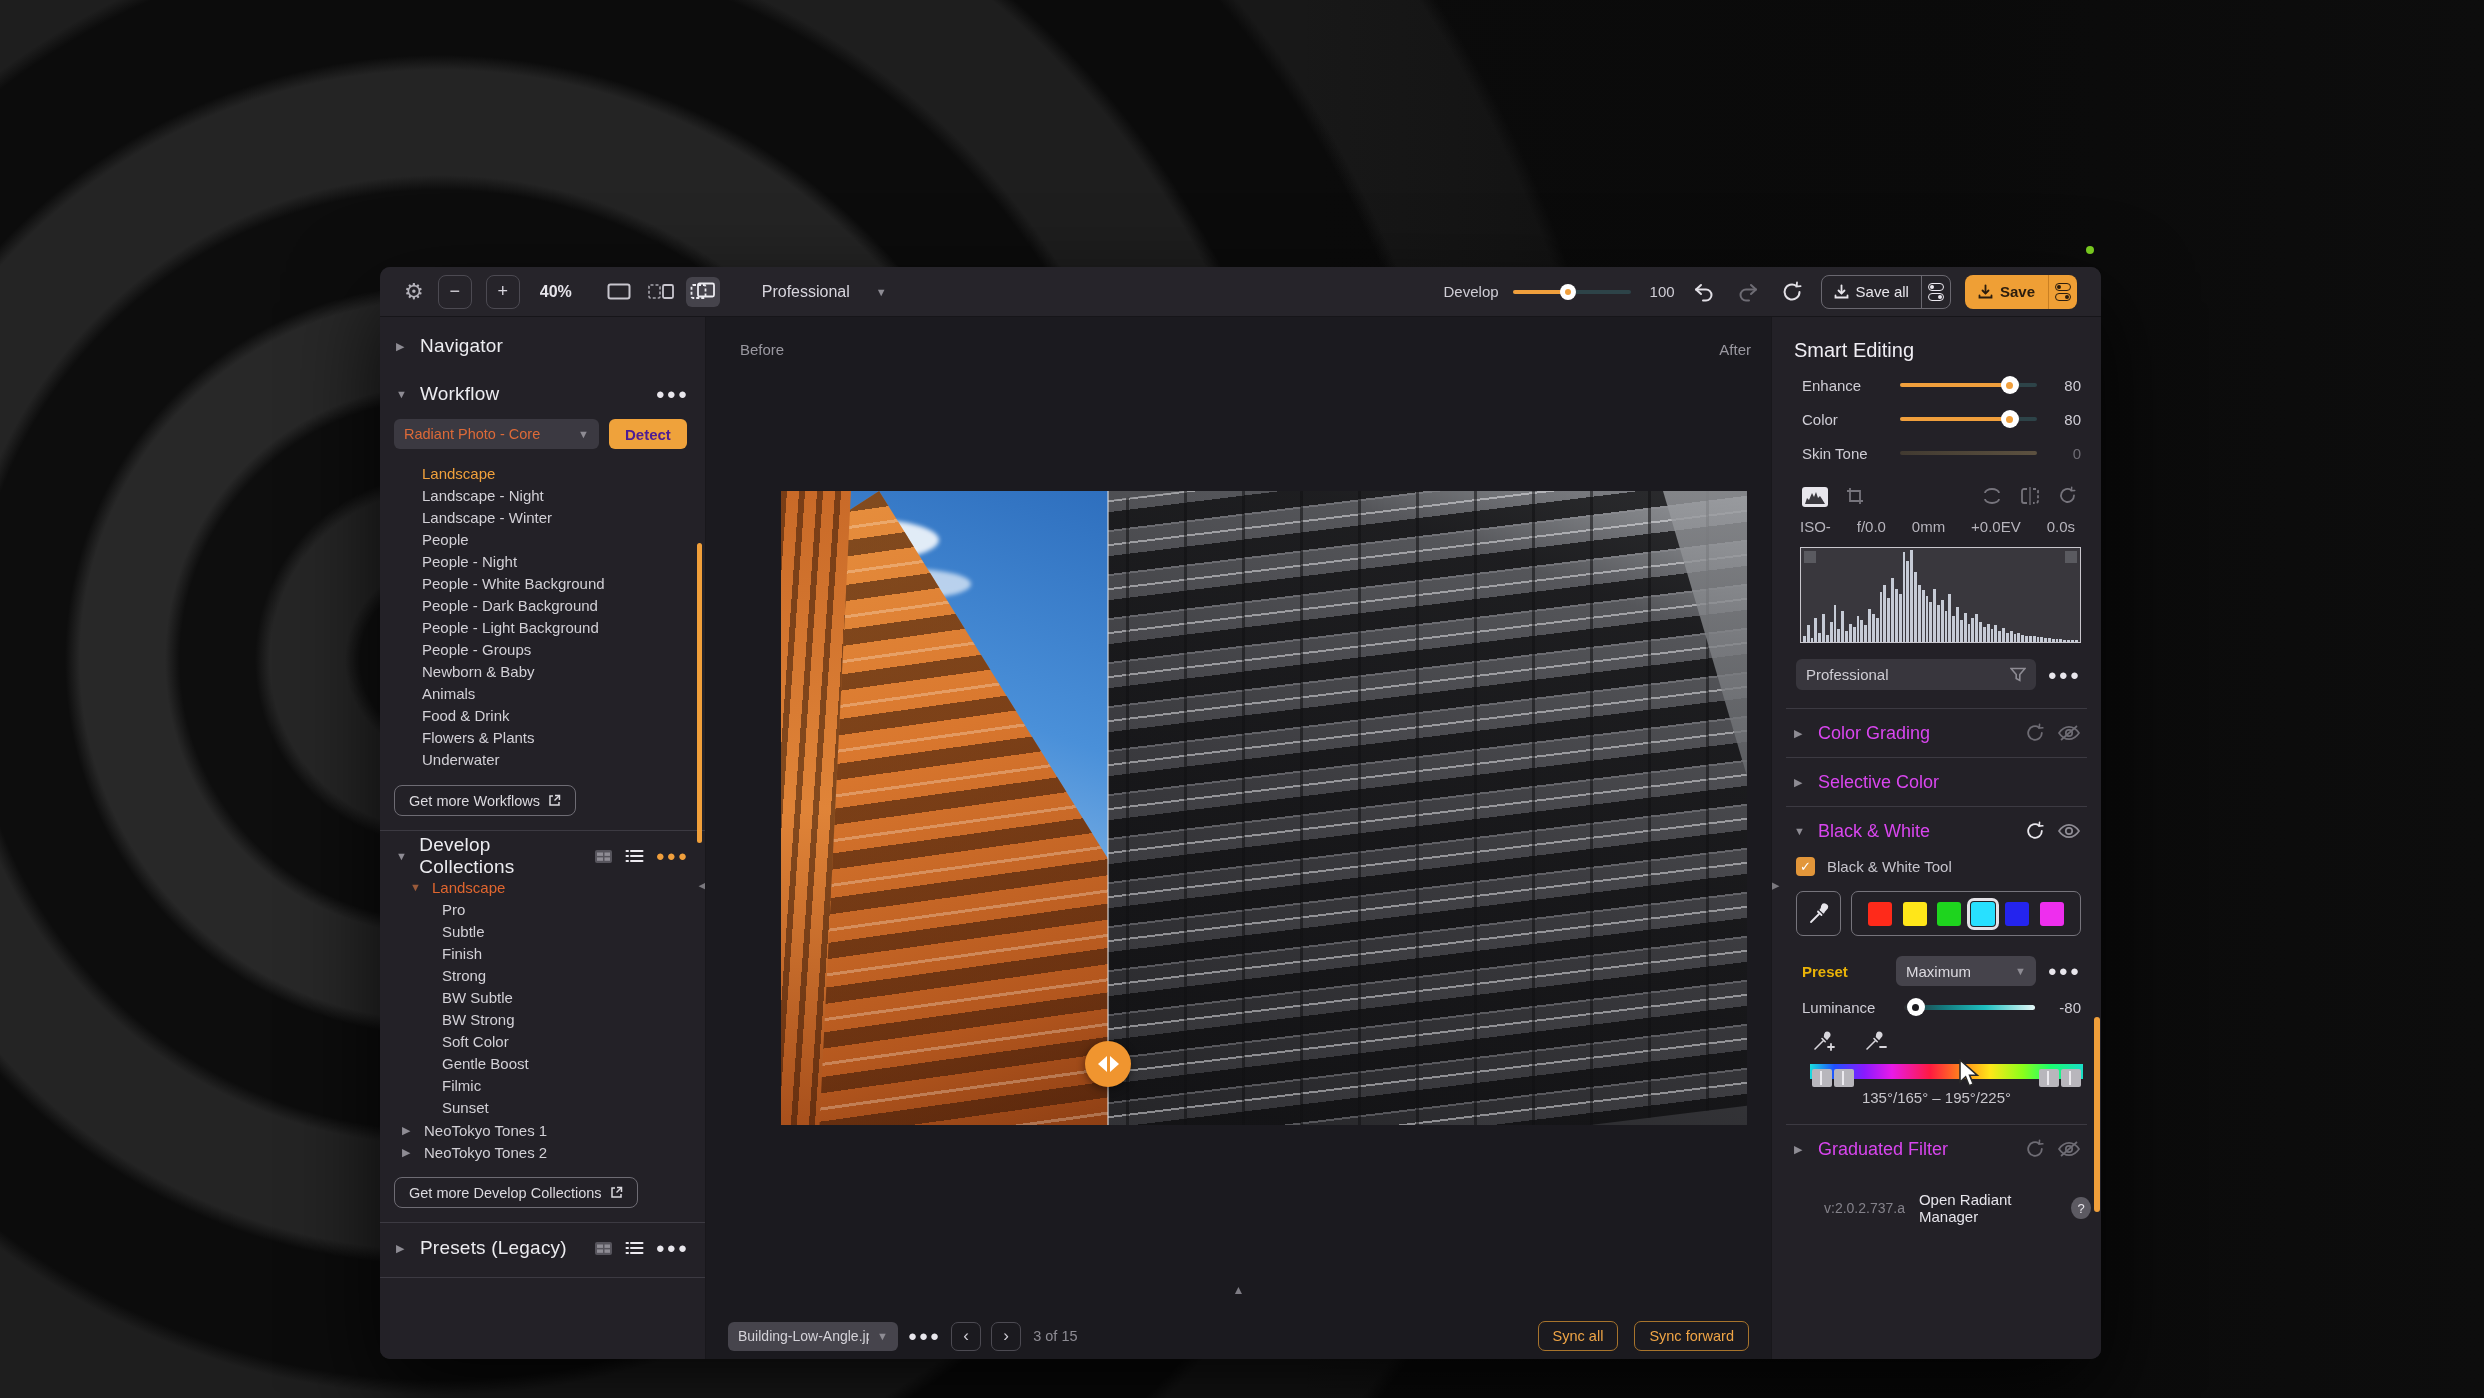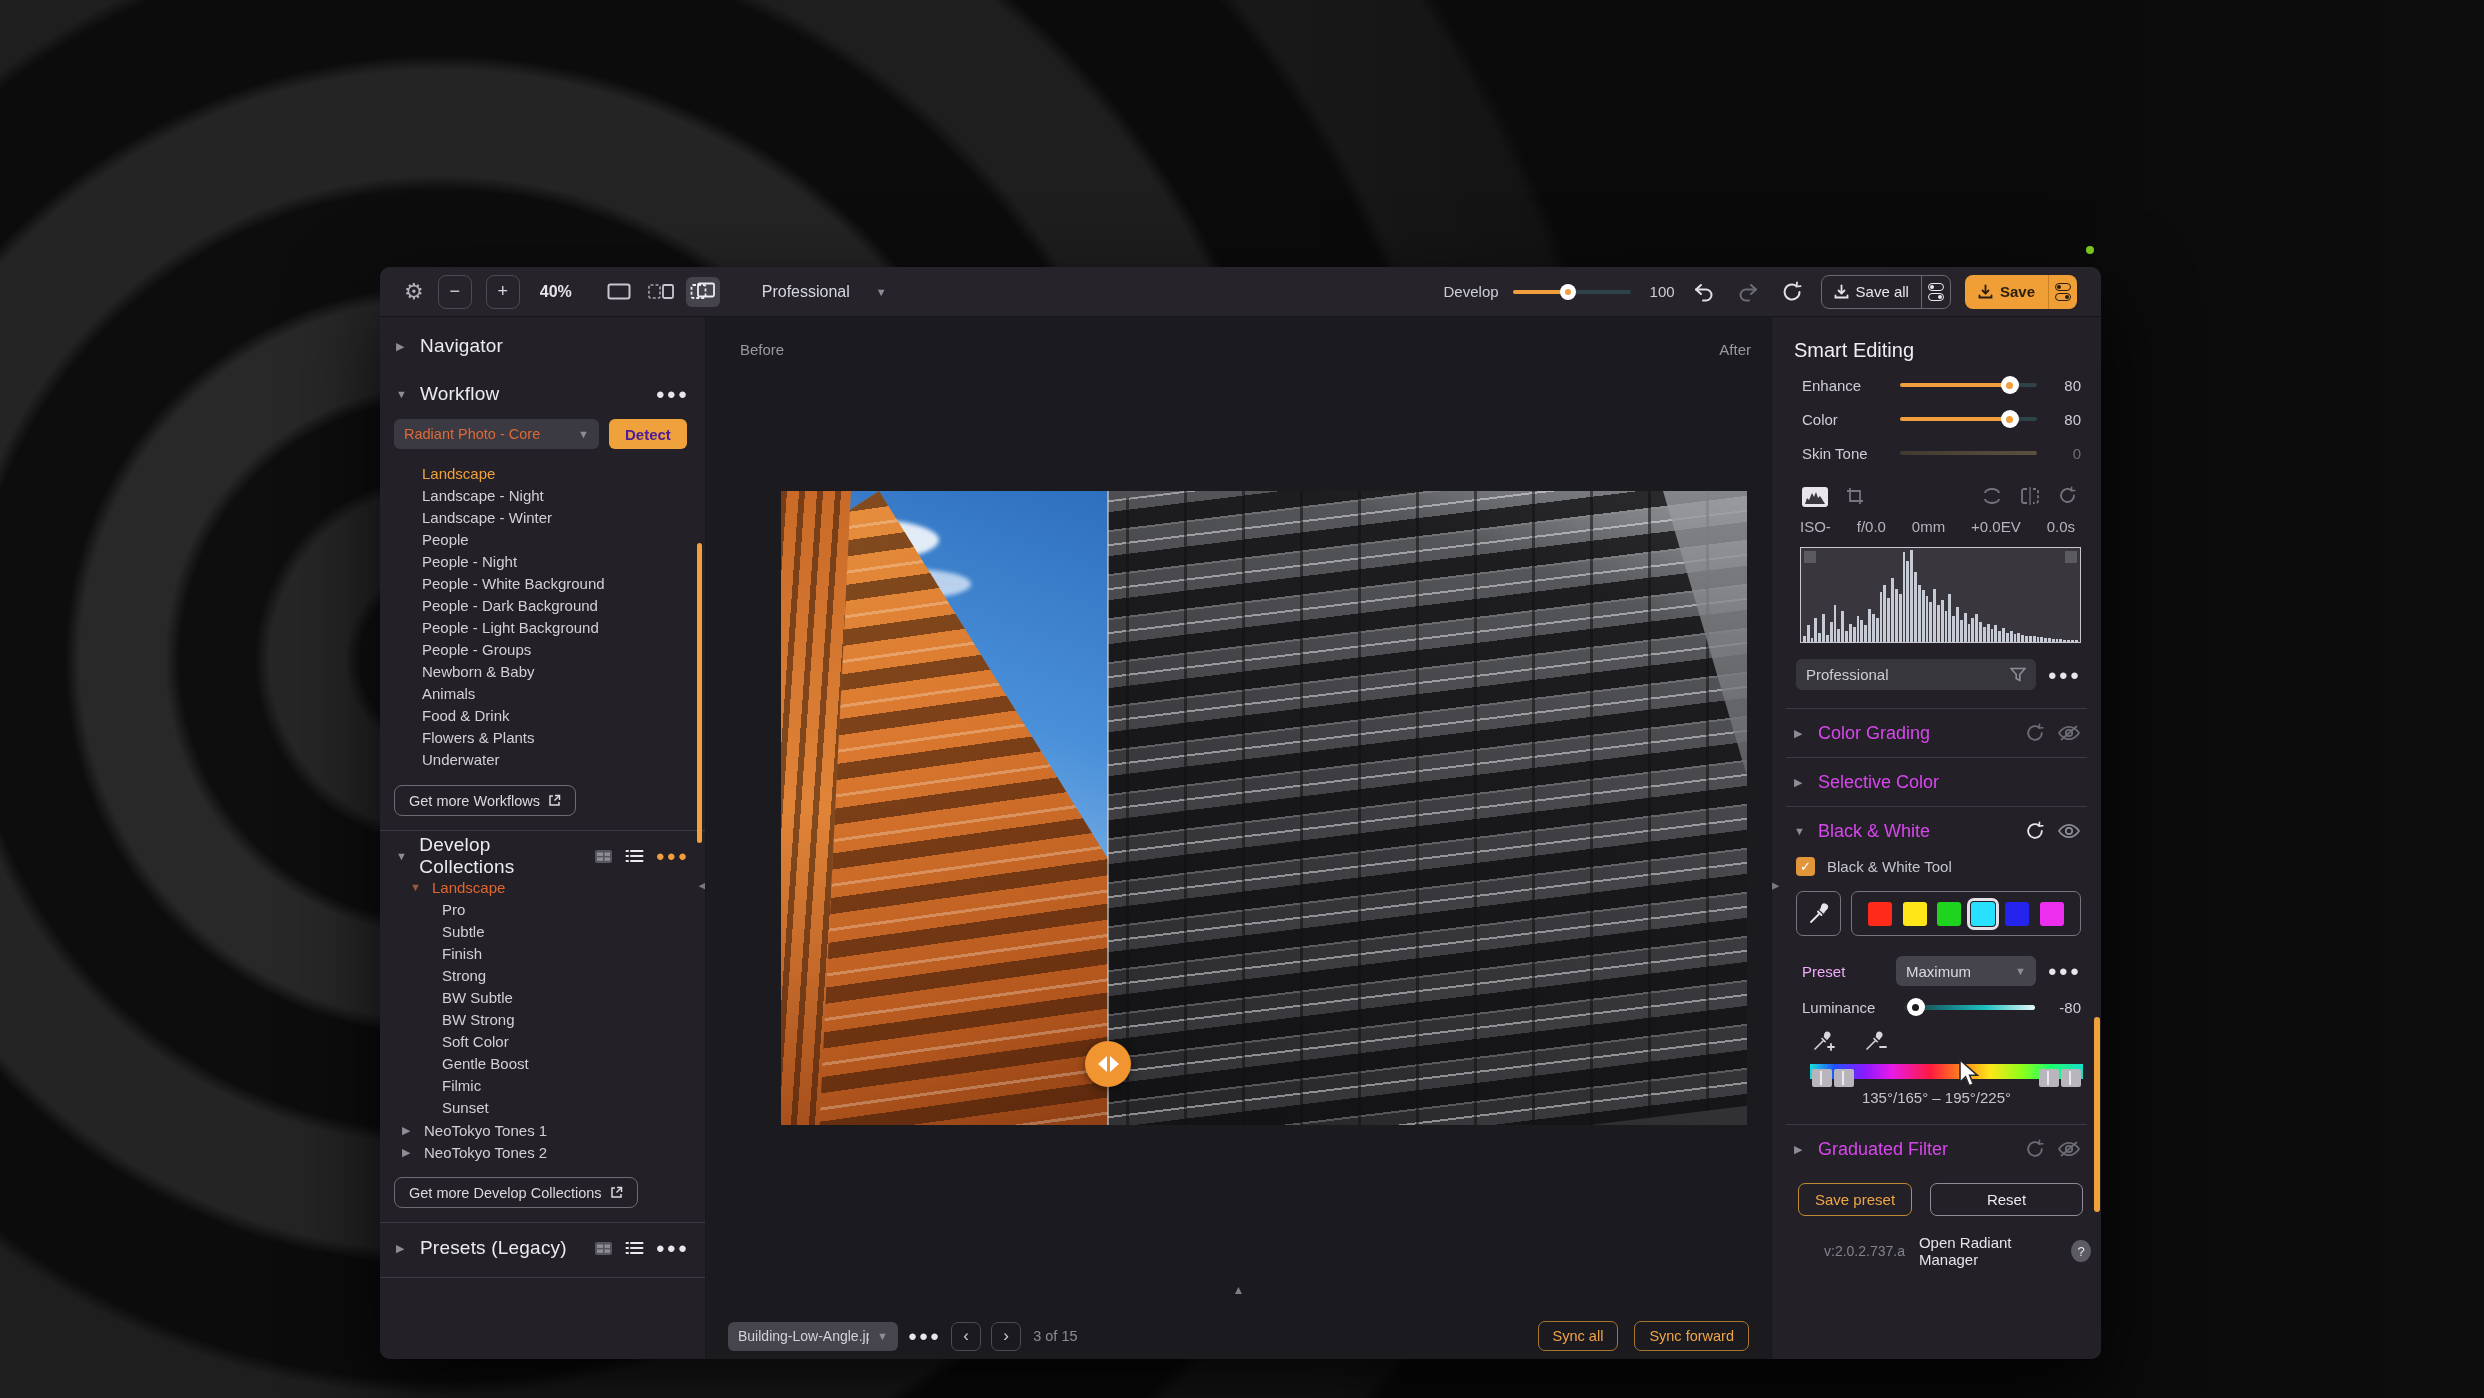--- a/index.html
+++ b/index.html
@@ -201,7 +201,7 @@
   .swatch { width:24px; height:24px; border-radius:3px; }
   .swatch.selected { outline:3px solid #e4e2e8; outline-offset:1px; }
   .presetrow { display:flex; align-items:center; gap:12px; padding:16px 20px 0 30px; }
-  .presetrow .lab { width:82px; color:#f0abfc; font-size:15px; }
+  .presetrow .lab { width:82px; color:#eab308; font-size:15px;font-weight:bold; }
   .preset-sel { flex:1; height:30px; background:#45434b; border-radius:6px; display:flex;
     align-items:center; padding:0 10px; gap:8px; }
   .preset-sel .val { flex:1; color:#dcdae0; font-size:15px; }

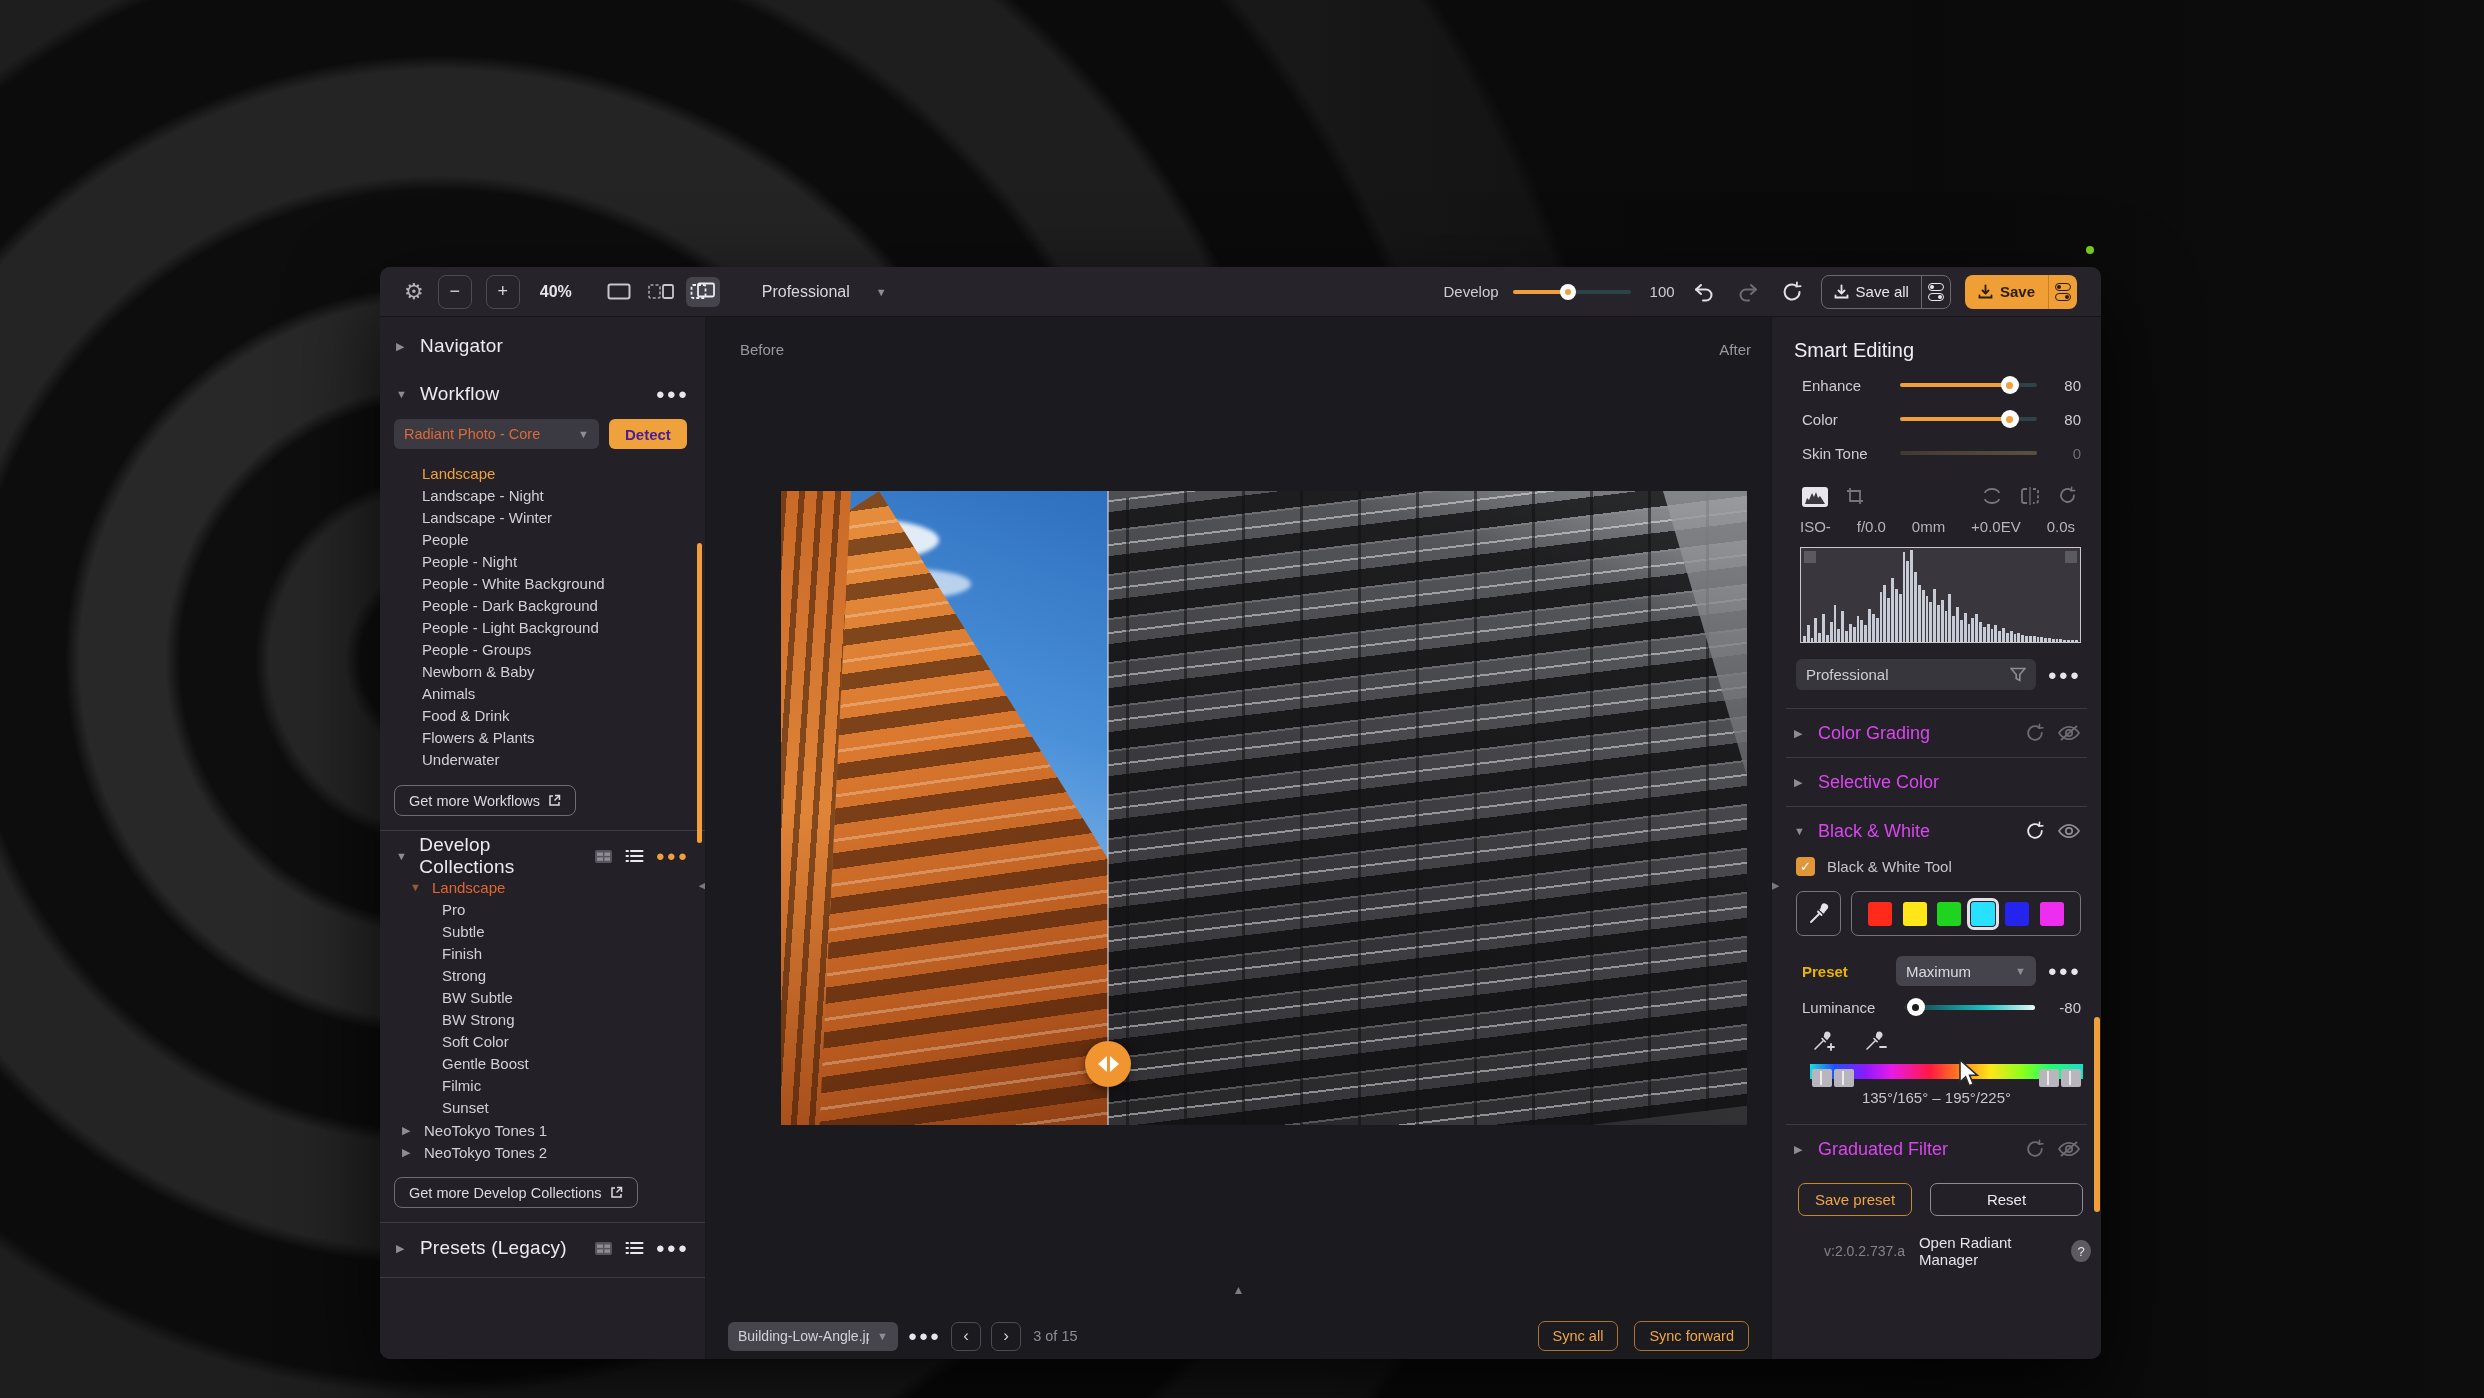--- a/index.html
+++ b/index.html
@@ -787,10 +787,6 @@
         </svg>
     </div>
 
-    <div class="btnrow">
-      <button class="savepreset">Save preset</button>
-      <button class="resetbtn">Reset</button>
-    </div>
 
     <div class="verrow">
       <span class="ver">v:2.0.2.737.a</span>

